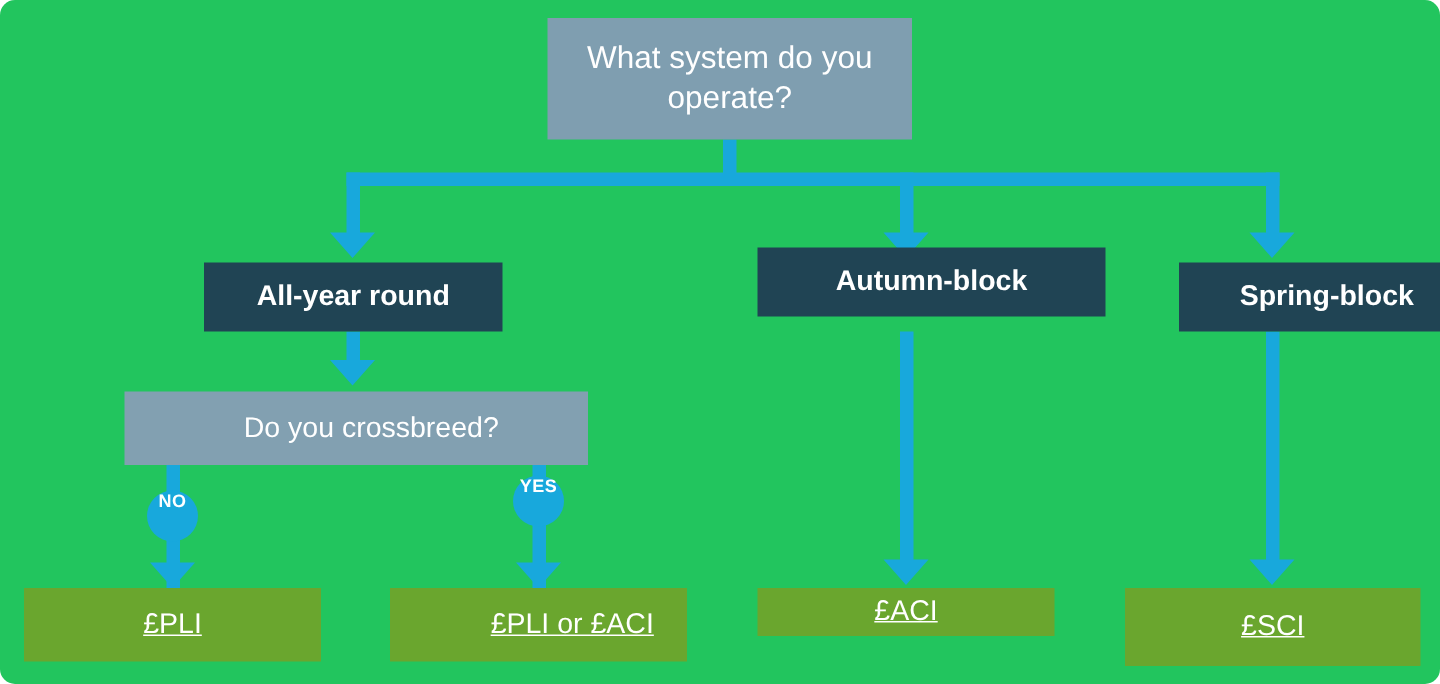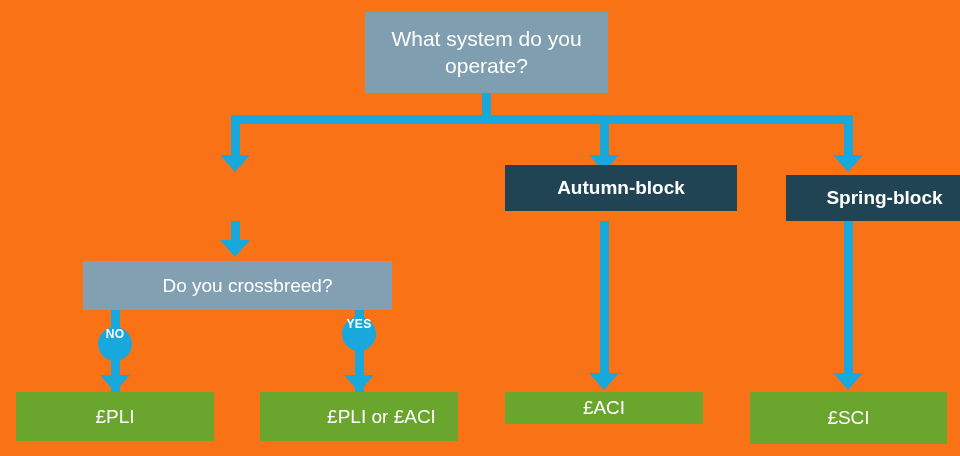--- a/index.html
+++ b/index.html
@@ -14,8 +14,9 @@
     position: relative;
     width: 960px;
     height: 456px;
-    background: #f97316;
+    background: #22c55e;
     overflow: hidden;
+    border-radius: 10px;
   }
   .node {
     position: absolute;

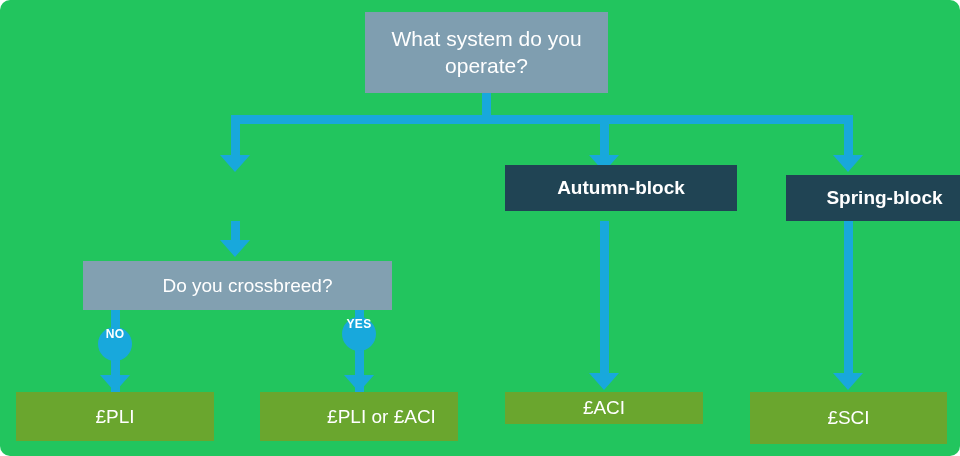--- a/index.html
+++ b/index.html
@@ -102,6 +102,9 @@
   <div class="conn" style="left:844px; top:115px; width:9px; height:45px;"></div>
   <div class="arrowhead" style="left:833px; top:155px;"></div>
 
+  <div class="node node-system" style="left:136px; top:175px; width:199px; height:46px;">
+    <span>All-year round</span>
+  </div>
 
   <div class="node node-system" style="left:505px; top:165px; width:232px; height:46px;">
     <span>Autumn-block</span>

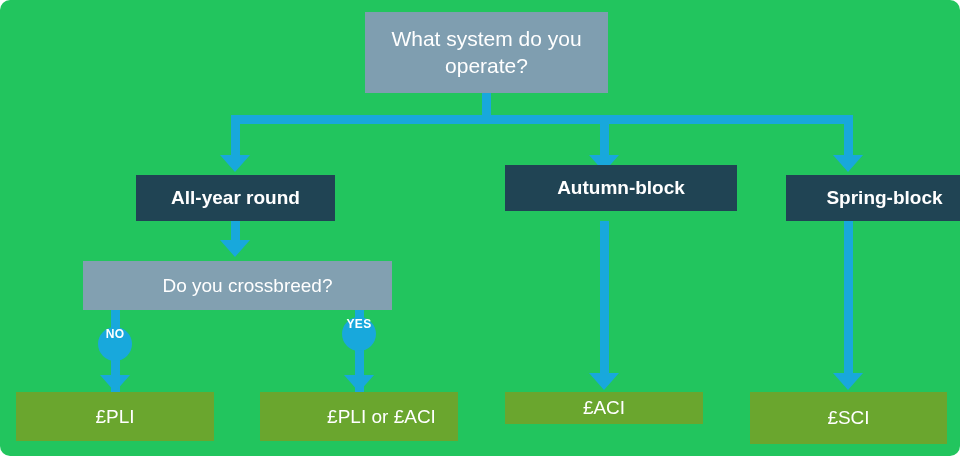--- a/index.html
+++ b/index.html
@@ -50,6 +50,7 @@
     background: #6aa62e;
     font-size: 19px;
     font-weight: 400;
+    text-decoration: underline;
   }
   .conn {
     position: absolute;

